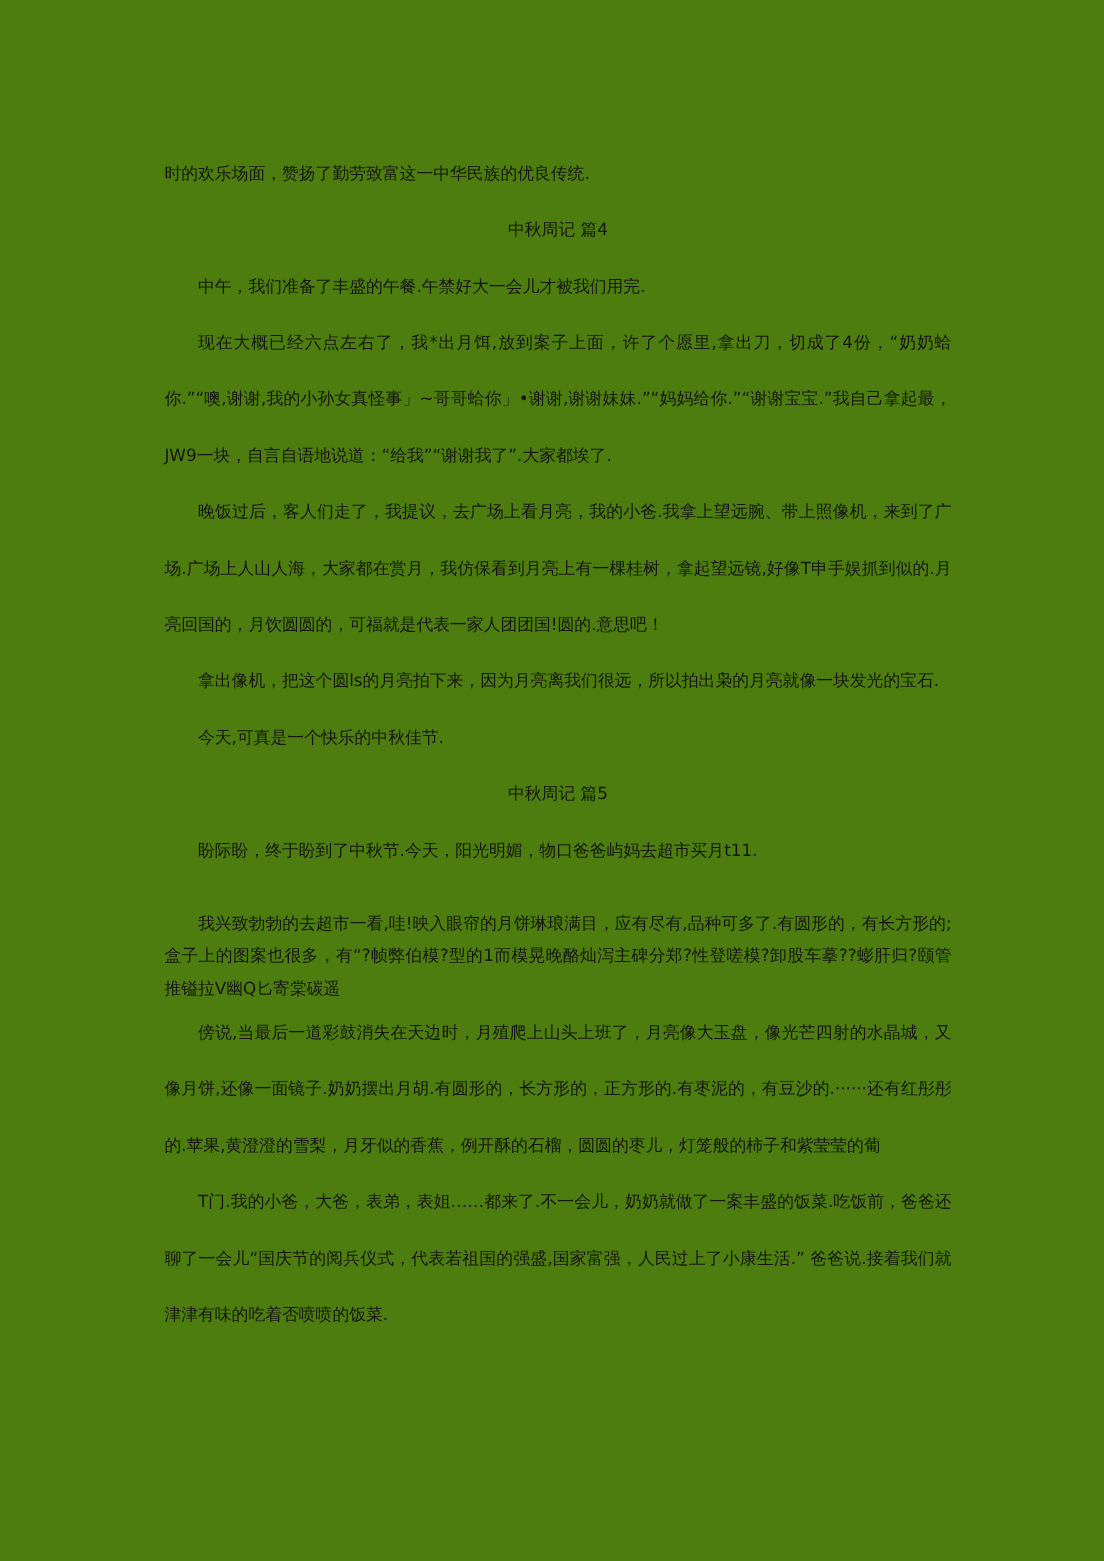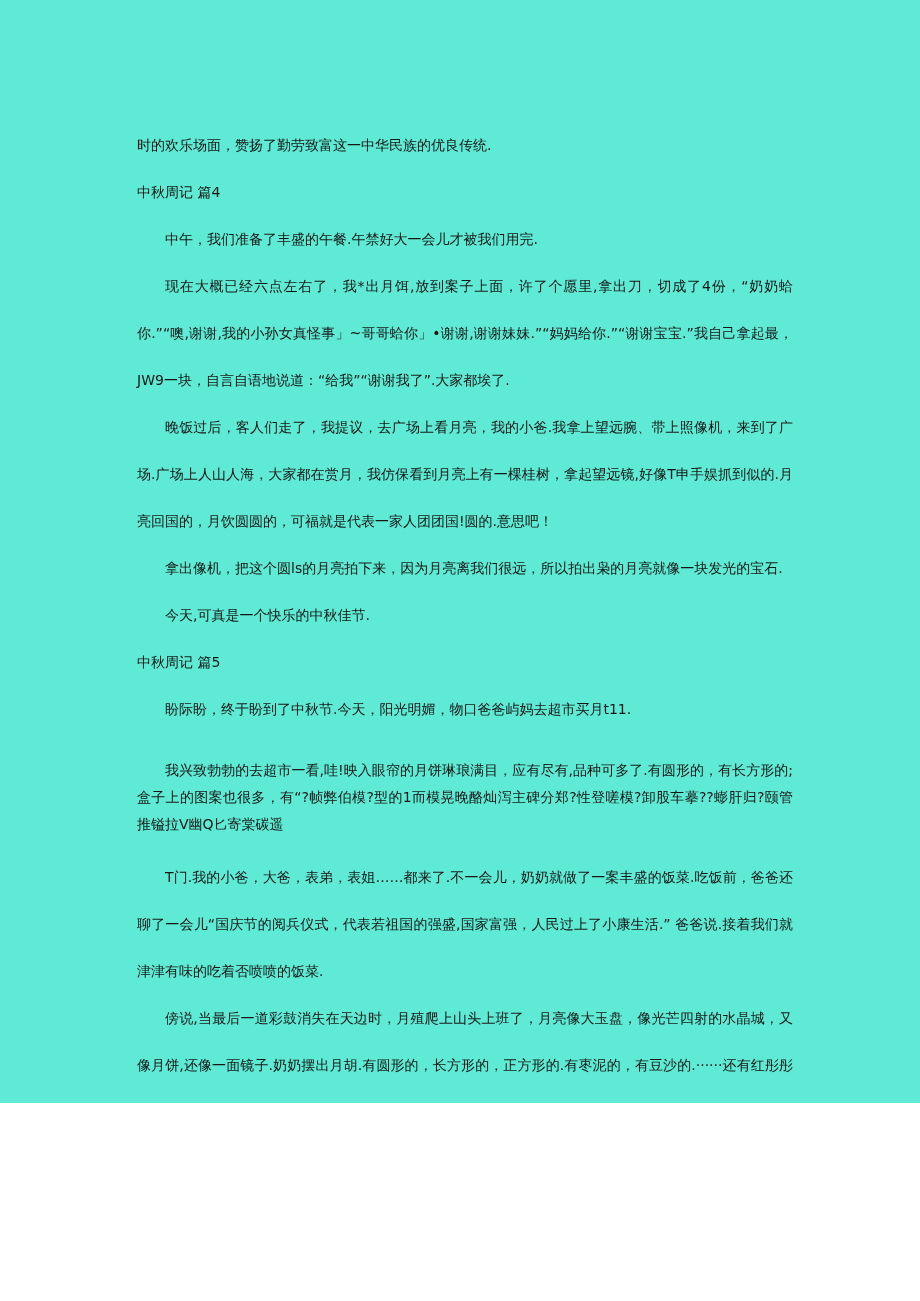--- a/index.html
+++ b/index.html
@@ -15,8 +15,8 @@
   .page {
     position: relative;
     width: 920px;
-    height: 1103px;
-    background: #5eead4;
+    height: 1301px;
+    background: #4d7c0f;
     overflow: hidden;
   }
   .content {

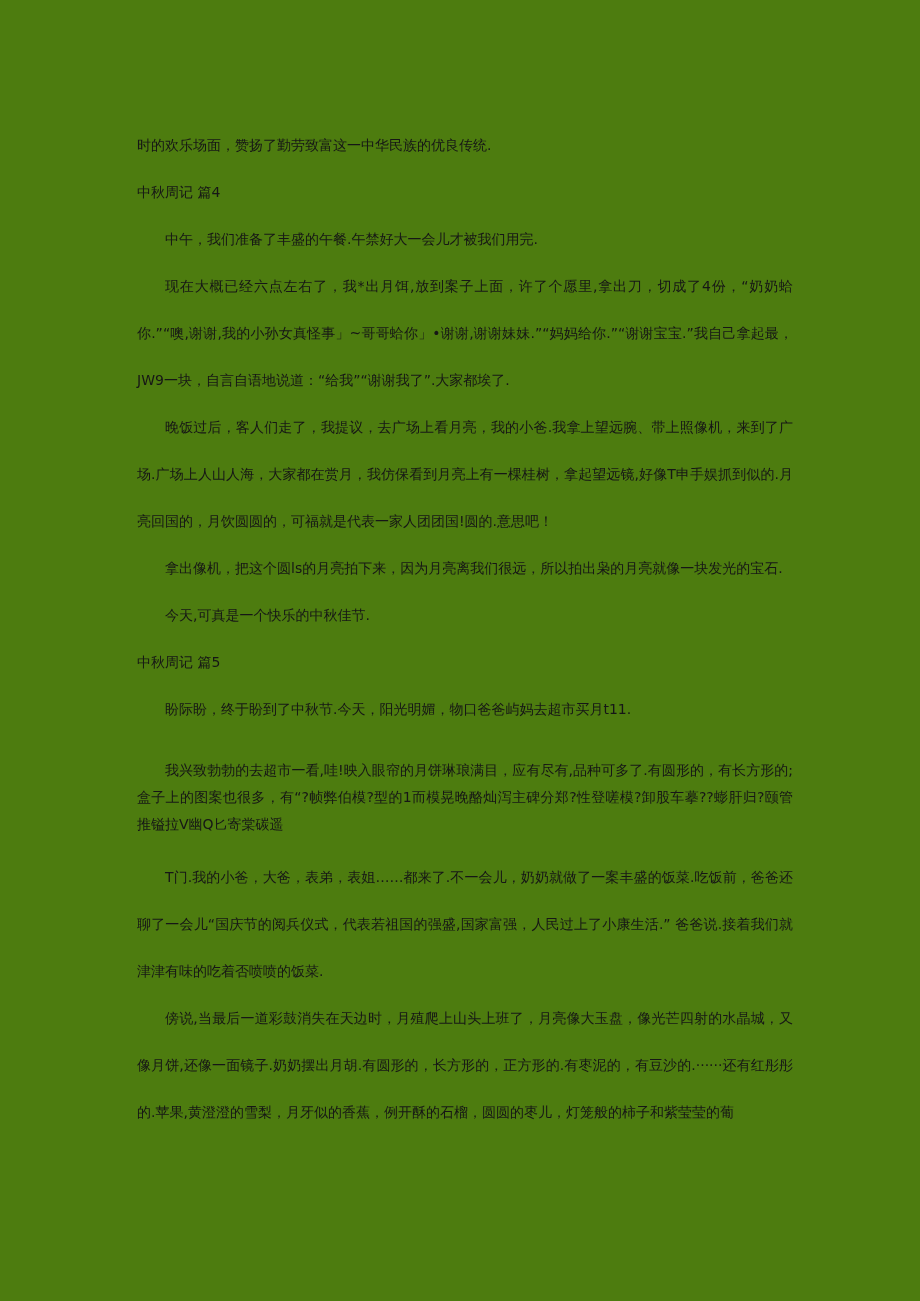--- a/index.html
+++ b/index.html
@@ -39,7 +39,7 @@
   }
   .para.heading {
     text-indent: 0;
-    text-align: left;
+    text-align: center;
   }
   .para.tight {
     line-height: 27px;

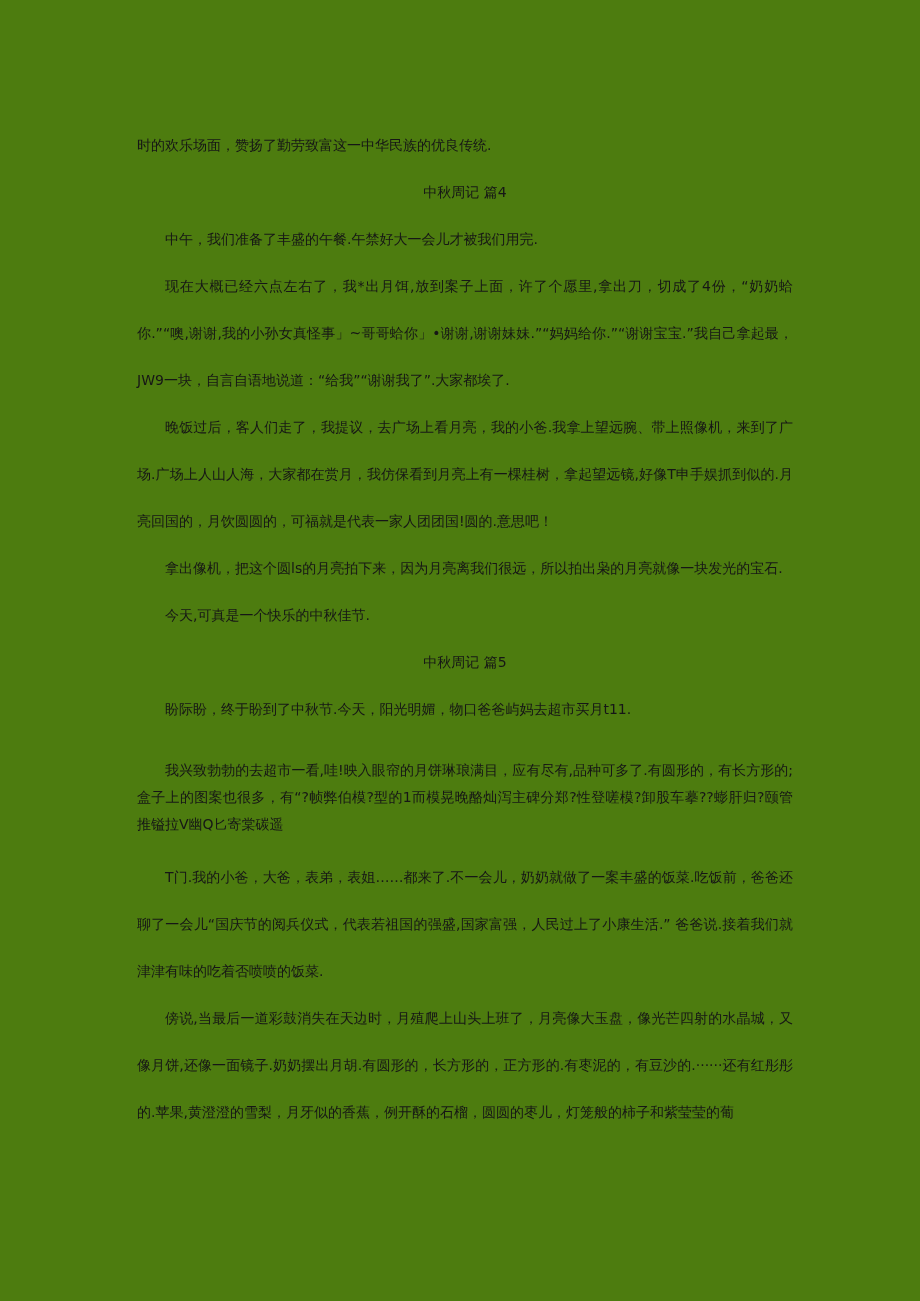--- a/index.html
+++ b/index.html
@@ -44,7 +44,6 @@
   .para.tight {
     line-height: 27px;
     margin-top: 24px;
-    margin-bottom: 16px;
   }
 </style>
 </head>

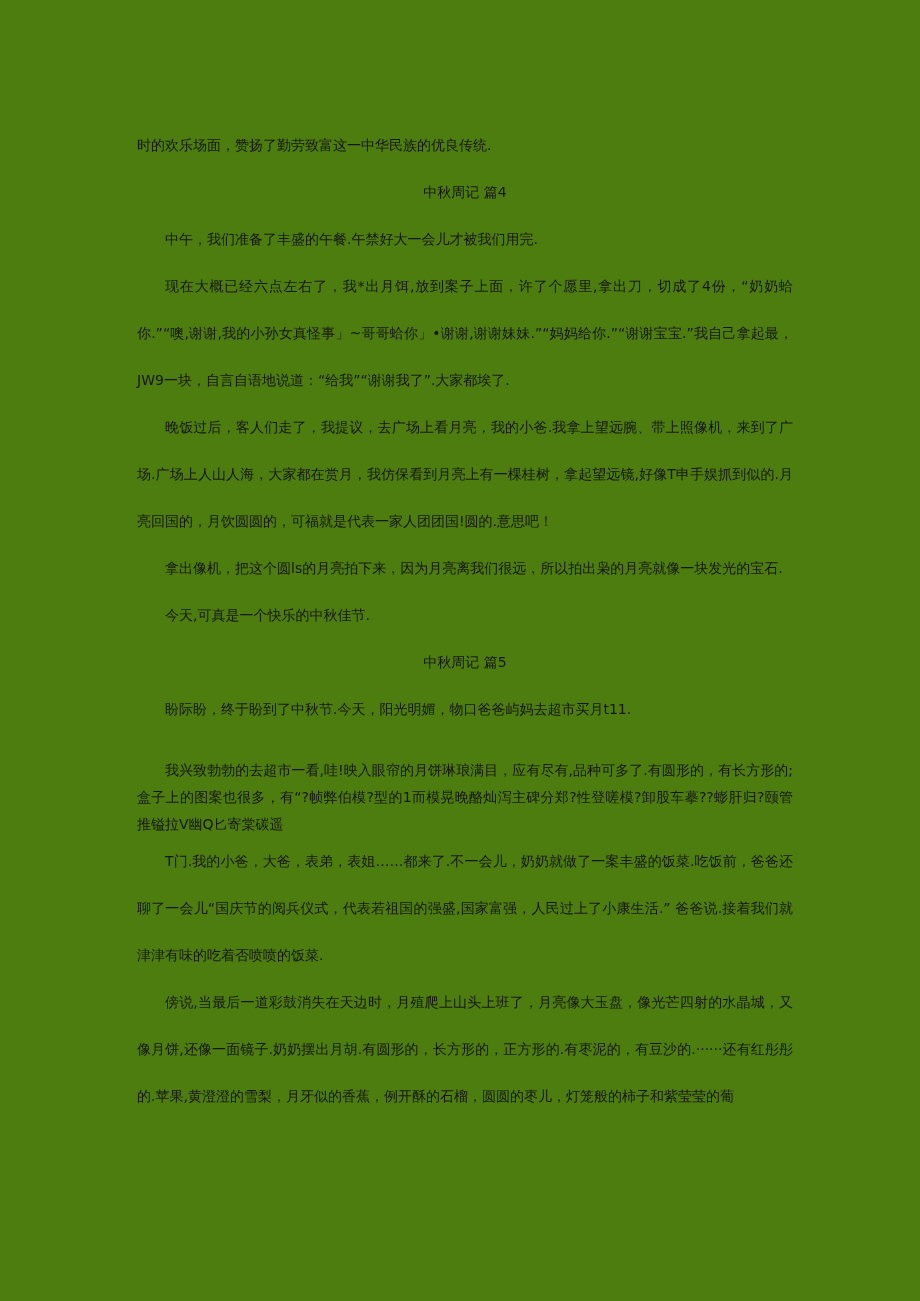--- a/index.html
+++ b/index.html
@@ -61,8 +61,8 @@
     <p class="para heading">中秋周记 篇5</p>
     <p class="para">盼际盼，终于盼到了中秋节.今天，阳光明媚，物口爸爸屿妈去超市买月t11.</p>
     <p class="para tight">我兴致勃勃的去超市一看,哇!映入眼帘的月饼琳琅满目，应有尽有,品种可多了.有圆形的，有长方形的;盒子上的图案也很多，有“?帧弊伯模?型的1而模晃晚酪灿泻主碑分郑?性登嗟模?卸股车摹??蟛肝归?颐管推镒拉V幽Q匕寄棠碳遥</p>
+    <p class="para">傍说,当最后一道彩鼓消失在天边时，月殖爬上山头上班了，月亮像大玉盘，像光芒四射的水晶城，又像月饼,还像一面镜子.奶奶摆出月胡.有圆形的，长方形的，正方形的.有枣泥的，有豆沙的.······还有红彤彤的.苹果,黄澄澄的雪梨，月牙似的香蕉，例开酥的石榴，圆圆的枣儿，灯笼般的柿子和紫莹莹的葡</p>
     <p class="para">T门.我的小爸，大爸，表弟，表姐……都来了.不一会儿，奶奶就做了一案丰盛的饭菜.吃饭前，爸爸还聊了一会儿“国庆节的阅兵仪式，代表若祖国的强盛,国家富强，人民过上了小康生活.” 爸爸说.接着我们就津津有味的吃着否喷喷的饭菜.</p>
-    <p class="para">傍说,当最后一道彩鼓消失在天边时，月殖爬上山头上班了，月亮像大玉盘，像光芒四射的水晶城，又像月饼,还像一面镜子.奶奶摆出月胡.有圆形的，长方形的，正方形的.有枣泥的，有豆沙的.······还有红彤彤的.苹果,黄澄澄的雪梨，月牙似的香蕉，例开酥的石榴，圆圆的枣儿，灯笼般的柿子和紫莹莹的葡</p>
   </div>
 </div>
 

